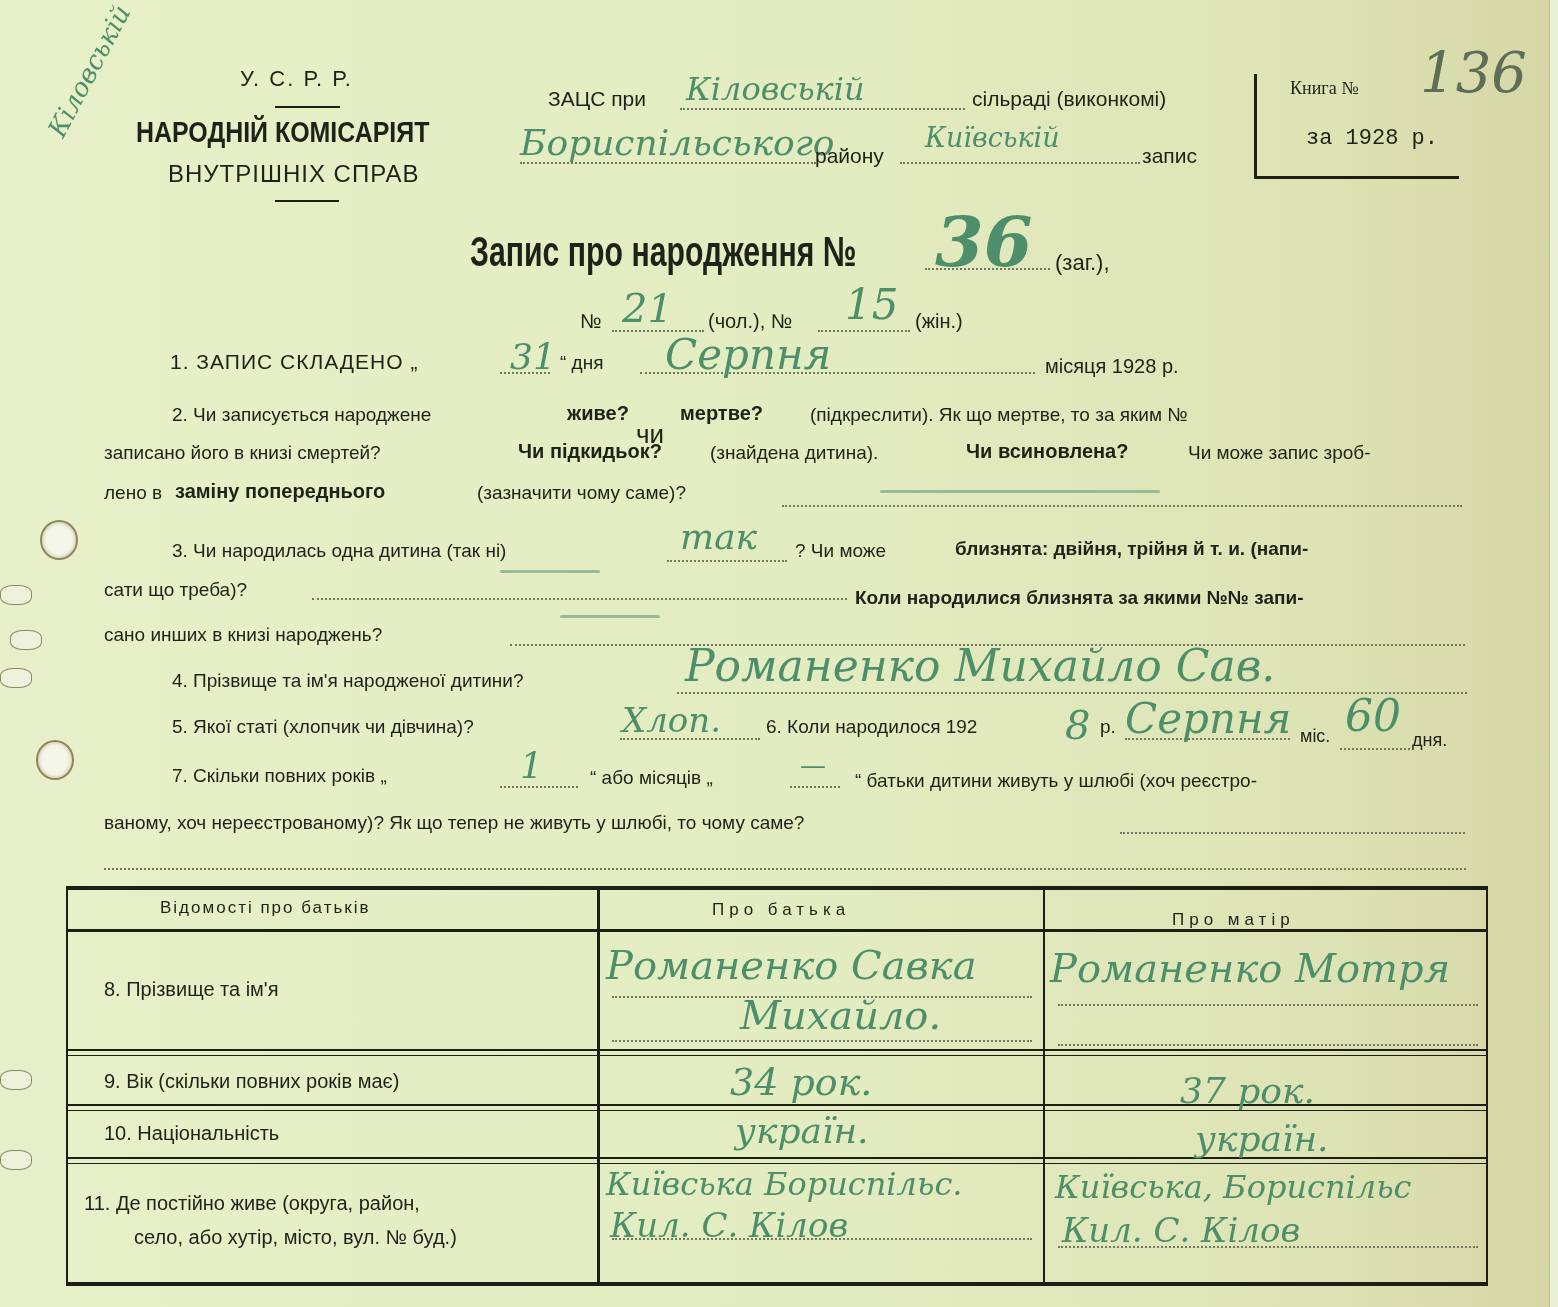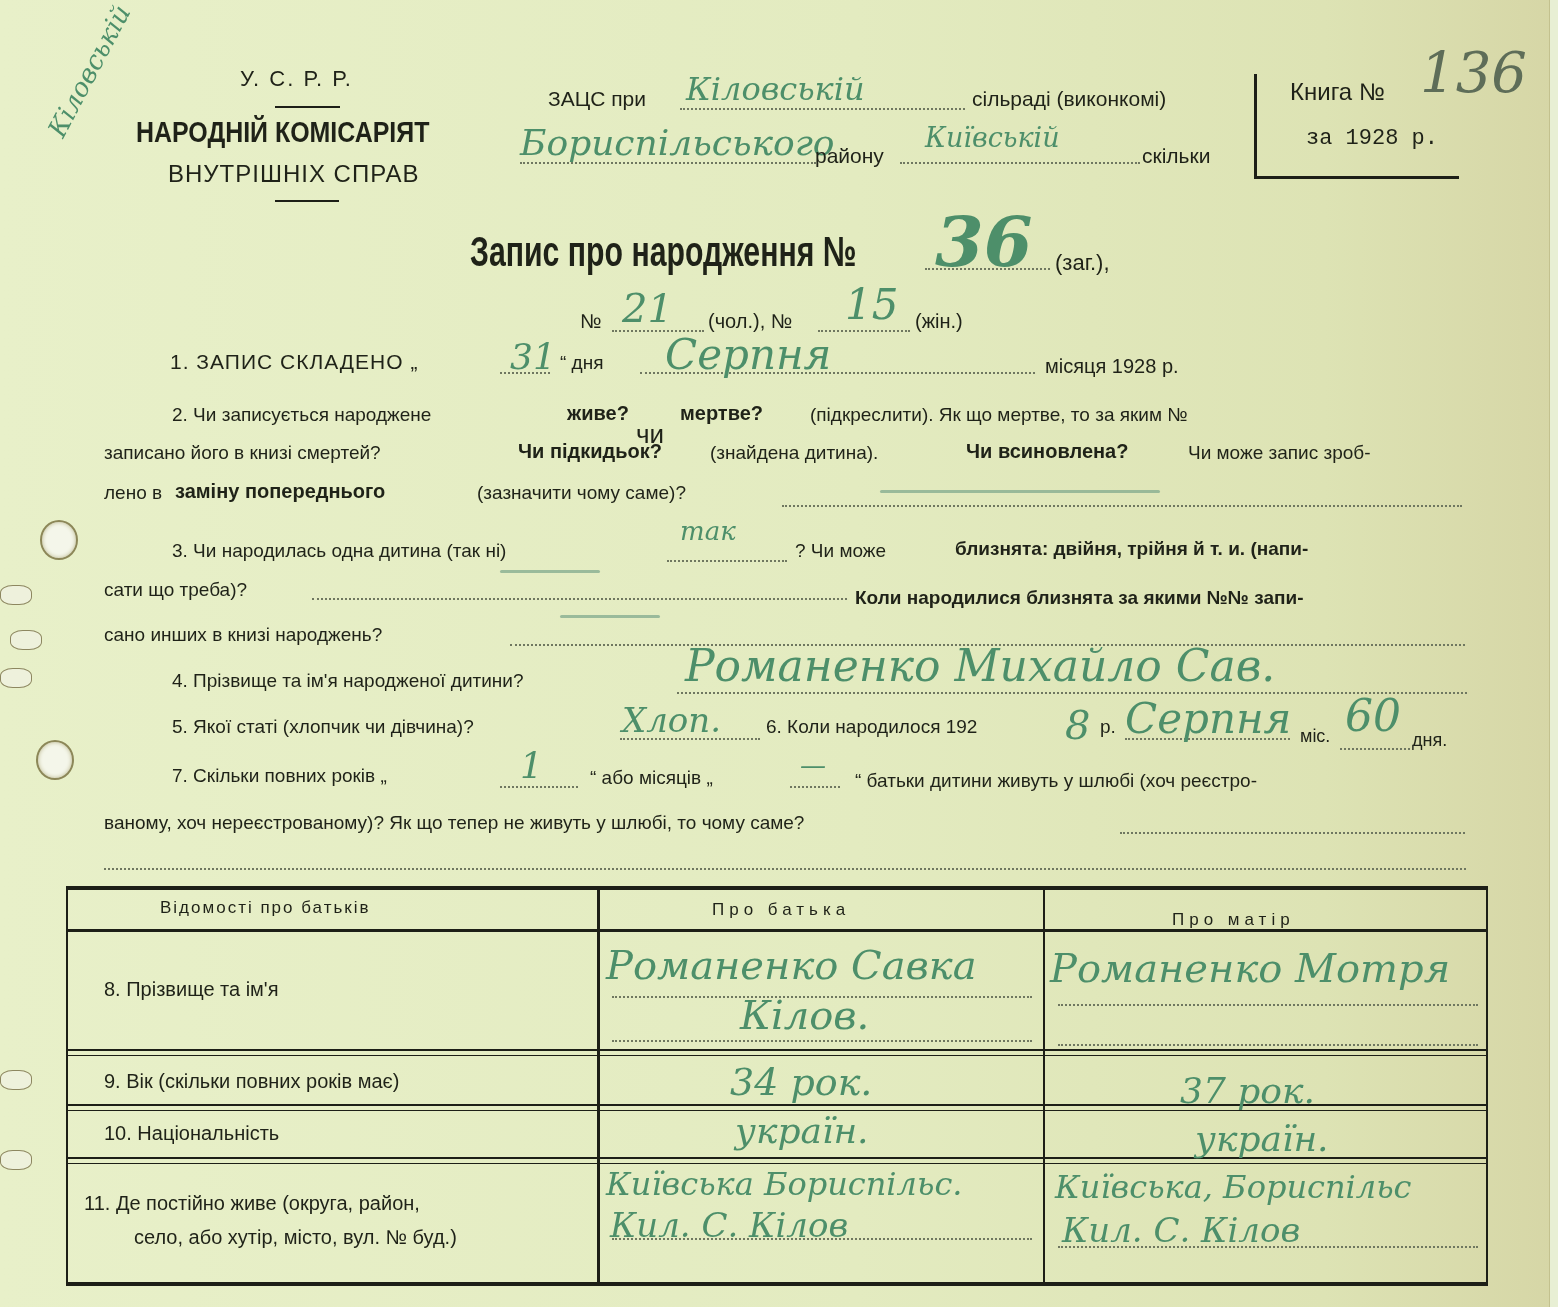--- a/index.html
+++ b/index.html
@@ -54,7 +54,7 @@
 
   <div class="line" style="left:1254px;top:74px;width:3px;height:104px;"></div>
   <div class="line" style="left:1254px;top:176px;width:205px;height:3px;"></div>
-  <div class="abs print" style="left:1290px;top:78px;font-family:Liberation Sans, sans-serif;font-size:24px;">Книга №</div>
+  <div class="abs print" style="left:1290px;top:78px;font-family:Liberation Serif, serif;font-size:18px;">Книга №</div>
   <div class="abs hand" style="left:1420px;top:40px;font-size:56px;color:#5e6d58;">136</div>
   <div class="abs print" style="left:1306px;top:126px;font-size:22px;font-family:Liberation Mono, monospace;">за 1928 р.</div>
 

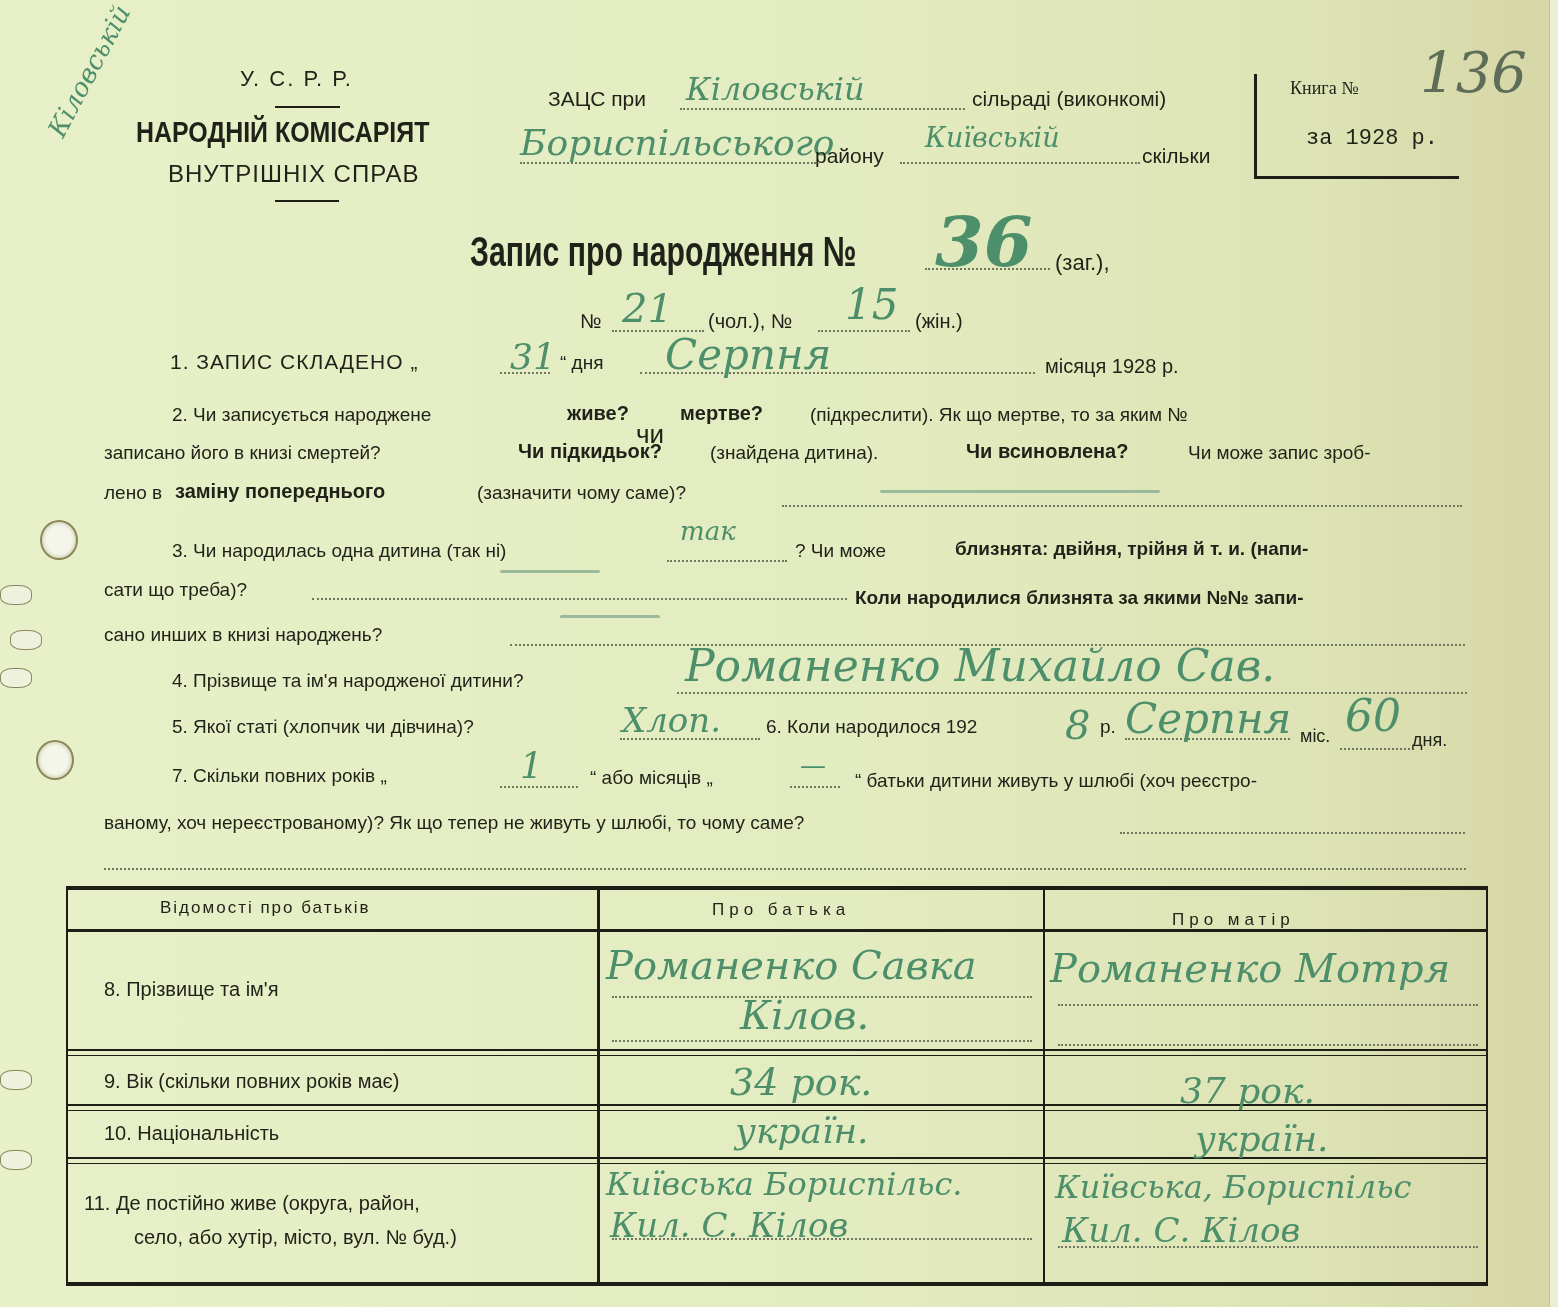--- a/index.html
+++ b/index.html
@@ -50,7 +50,7 @@
   <div class="abs print" style="left:815px;top:144px;font-size:21px;">району</div>
   <div class="dots" style="left:900px;top:162px;width:240px;"></div>
   <div class="abs hand" style="left:925px;top:122px;font-size:27px;">Київській</div>
-  <div class="abs print" style="left:1142px;top:144px;font-size:21px;">скільки</div>
+  <div class="abs print" style="left:1142px;top:144px;font-size:21px;">запис</div>
 
   <div class="line" style="left:1254px;top:74px;width:3px;height:104px;"></div>
   <div class="line" style="left:1254px;top:176px;width:205px;height:3px;"></div>

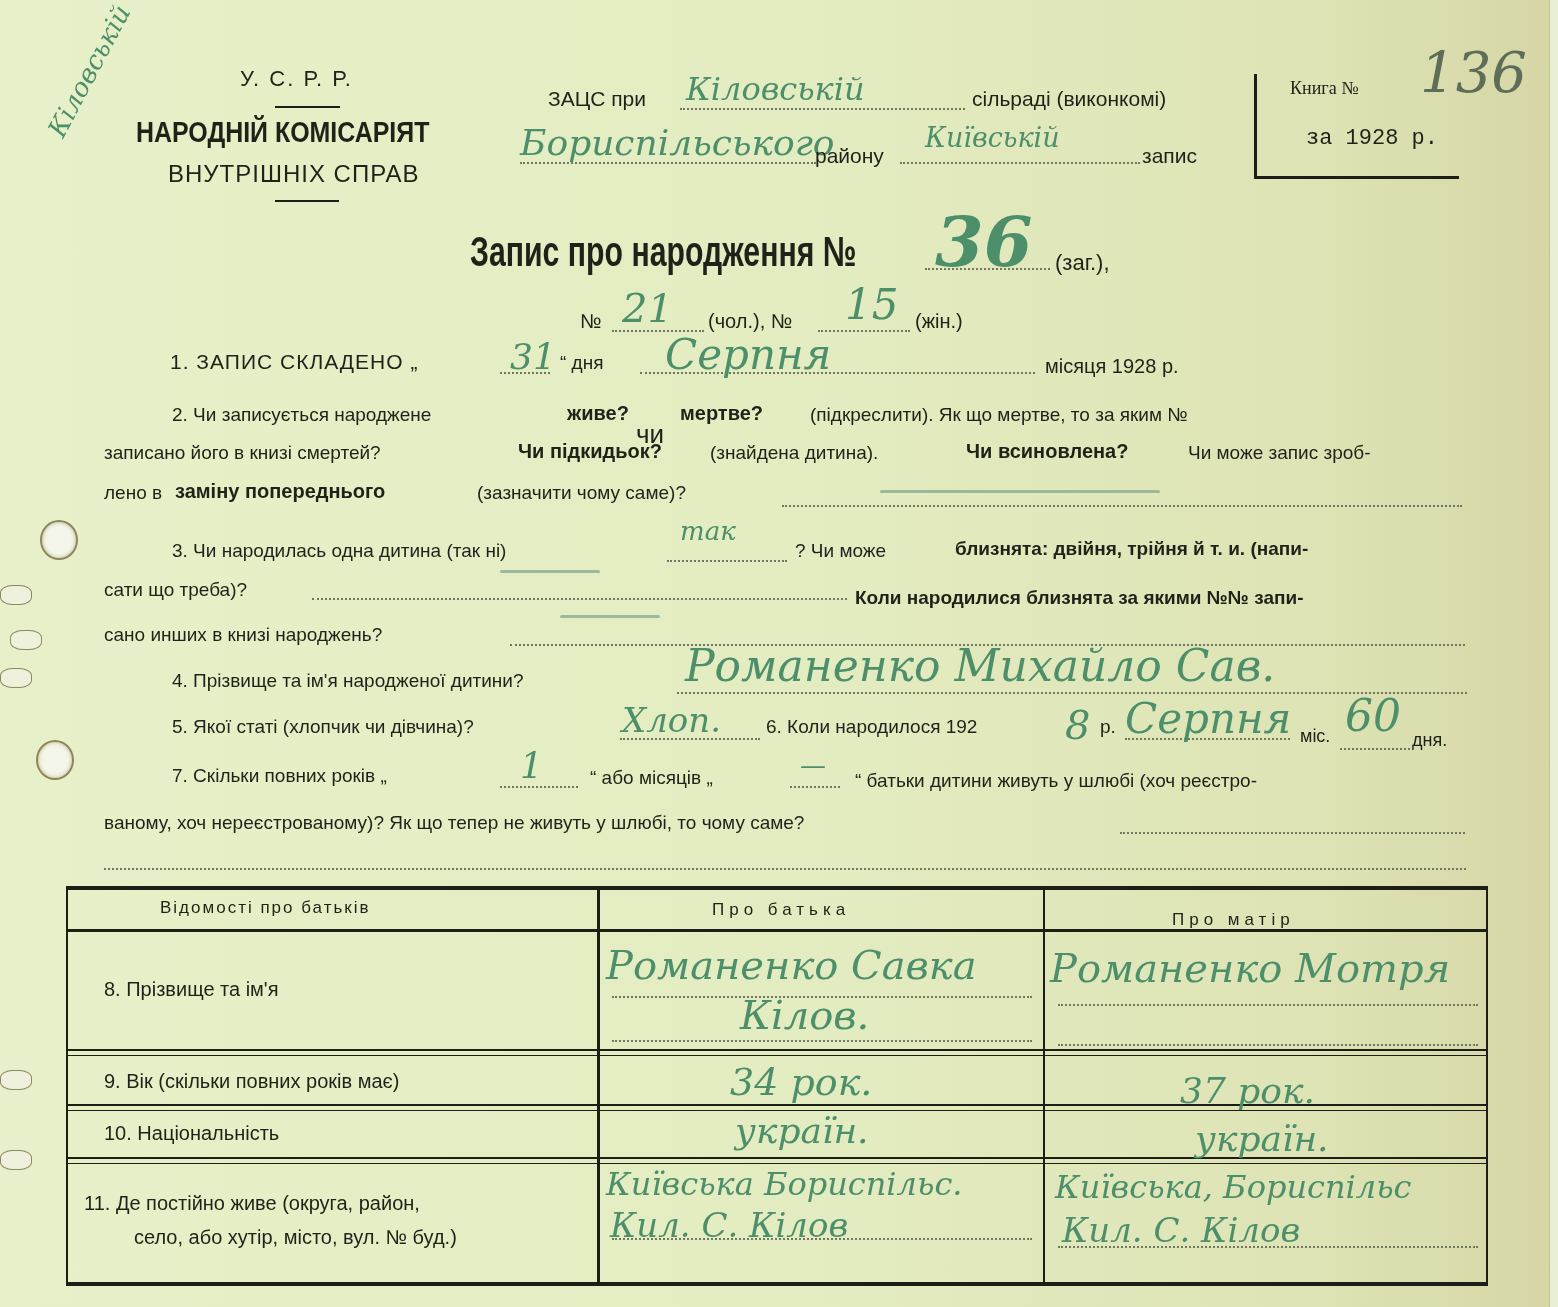--- a/index.html
+++ b/index.html
@@ -99,7 +99,7 @@
 
   <div class="abs print" style="left:172px;top:540px;font-size:19px;">3. Чи народилась одна дитина (так ні)</div>
   <div class="dots" style="left:667px;top:560px;width:120px;"></div>
-  <div class="abs hand" style="left:680px;top:516px;font-size:26px;font-style:italic;">так</div>
+  <div class="abs hand" style="left:680px;top:516px;font-size:36px;font-style:italic;">так</div>
   <div class="abs print" style="left:795px;top:540px;font-size:19px;">? Чи може</div>
   <div class="abs print bold" style="left:955px;top:538px;font-size:19px;">близнята: двійня, трійня й т. и. (напи-</div>
   <div class="abs print" style="left:104px;top:579px;font-size:19px;">сати що треба)?</div>

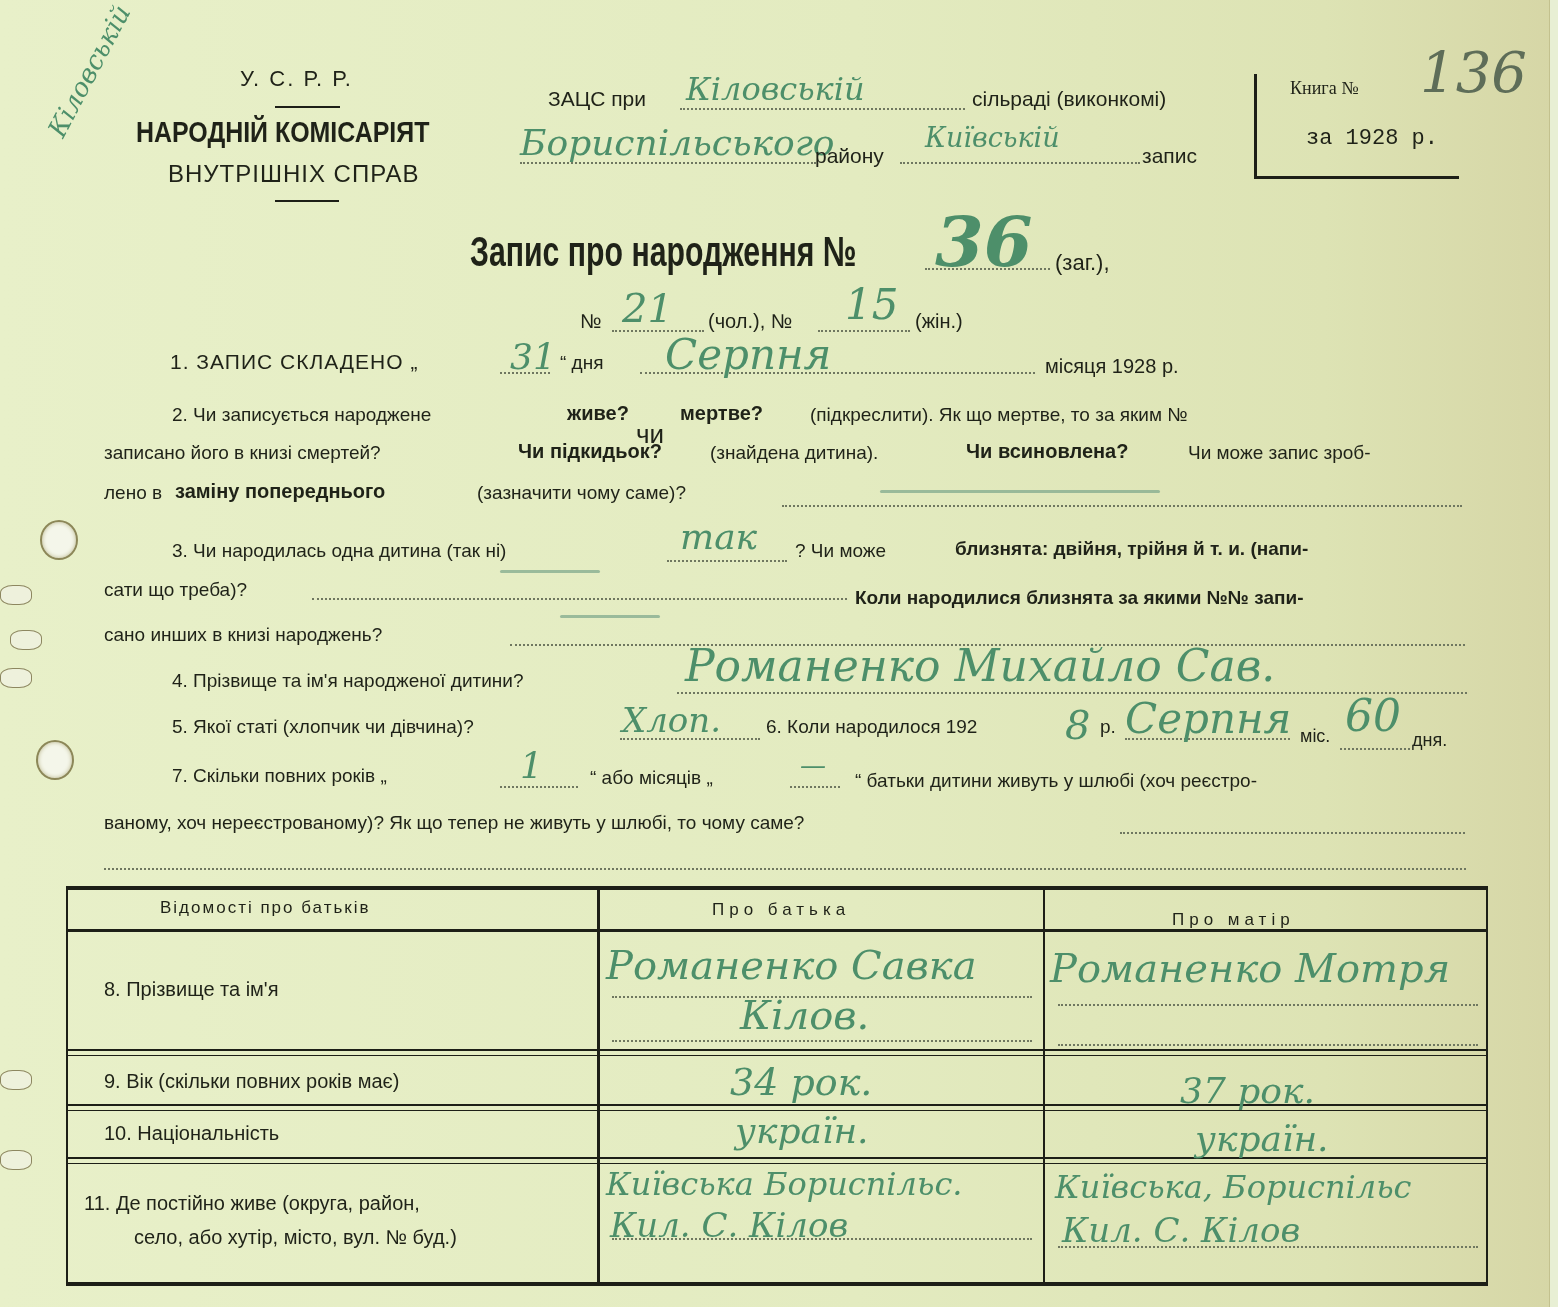--- a/index.html
+++ b/index.html
@@ -164,7 +164,7 @@
     <div class="dots" style="left:1058px;top:1004px;width:420px;"></div>
     <div class="dots" style="left:1058px;top:1044px;width:420px;"></div>
     <div class="abs hand" style="left:606px;top:942px;font-size:40px;">Романенко Савка</div>
-    <div class="abs hand" style="left:740px;top:992px;font-size:40px;">Кілов.</div>
+    <div class="abs hand" style="left:740px;top:992px;font-size:40px;">Михайло.</div>
     <div class="abs hand" style="left:1050px;top:945px;font-size:40px;">Романенко Мотря</div>
 
     <div class="cell print" style="left:104px;top:1070px;">9. Вік (скільки повних років має)</div>

